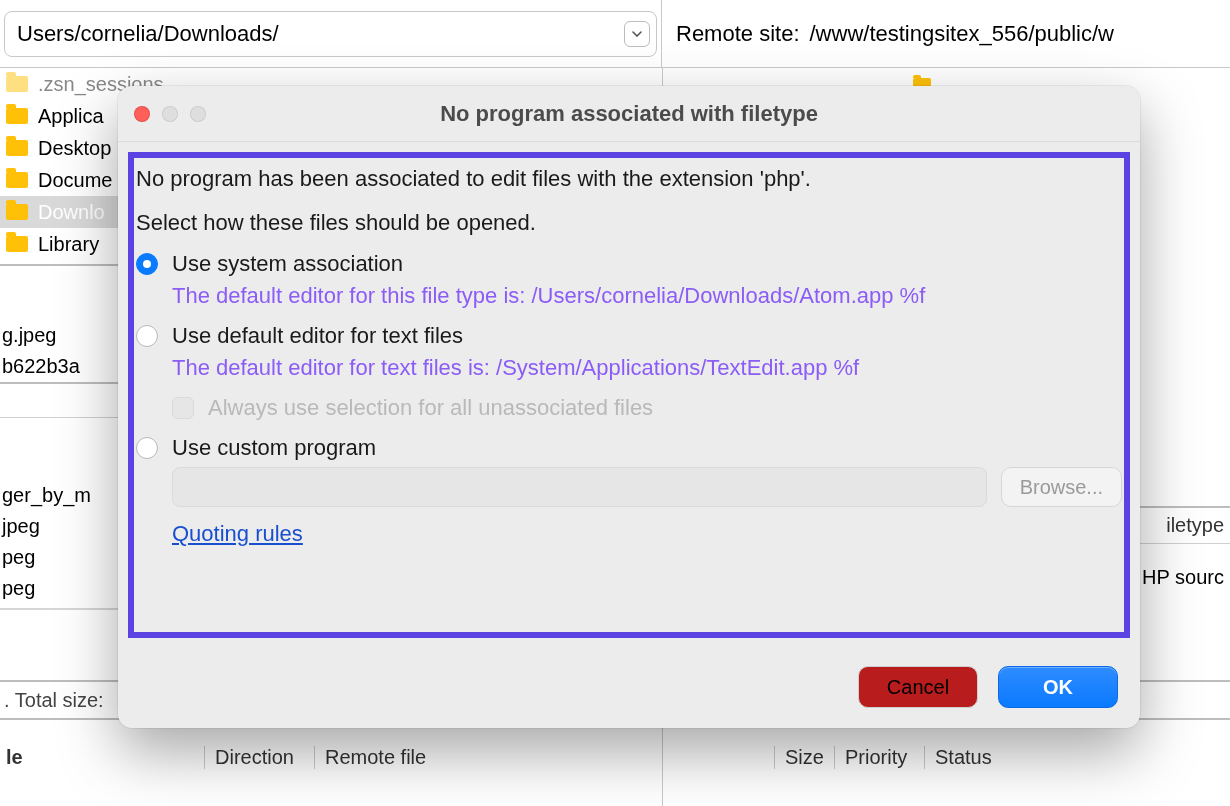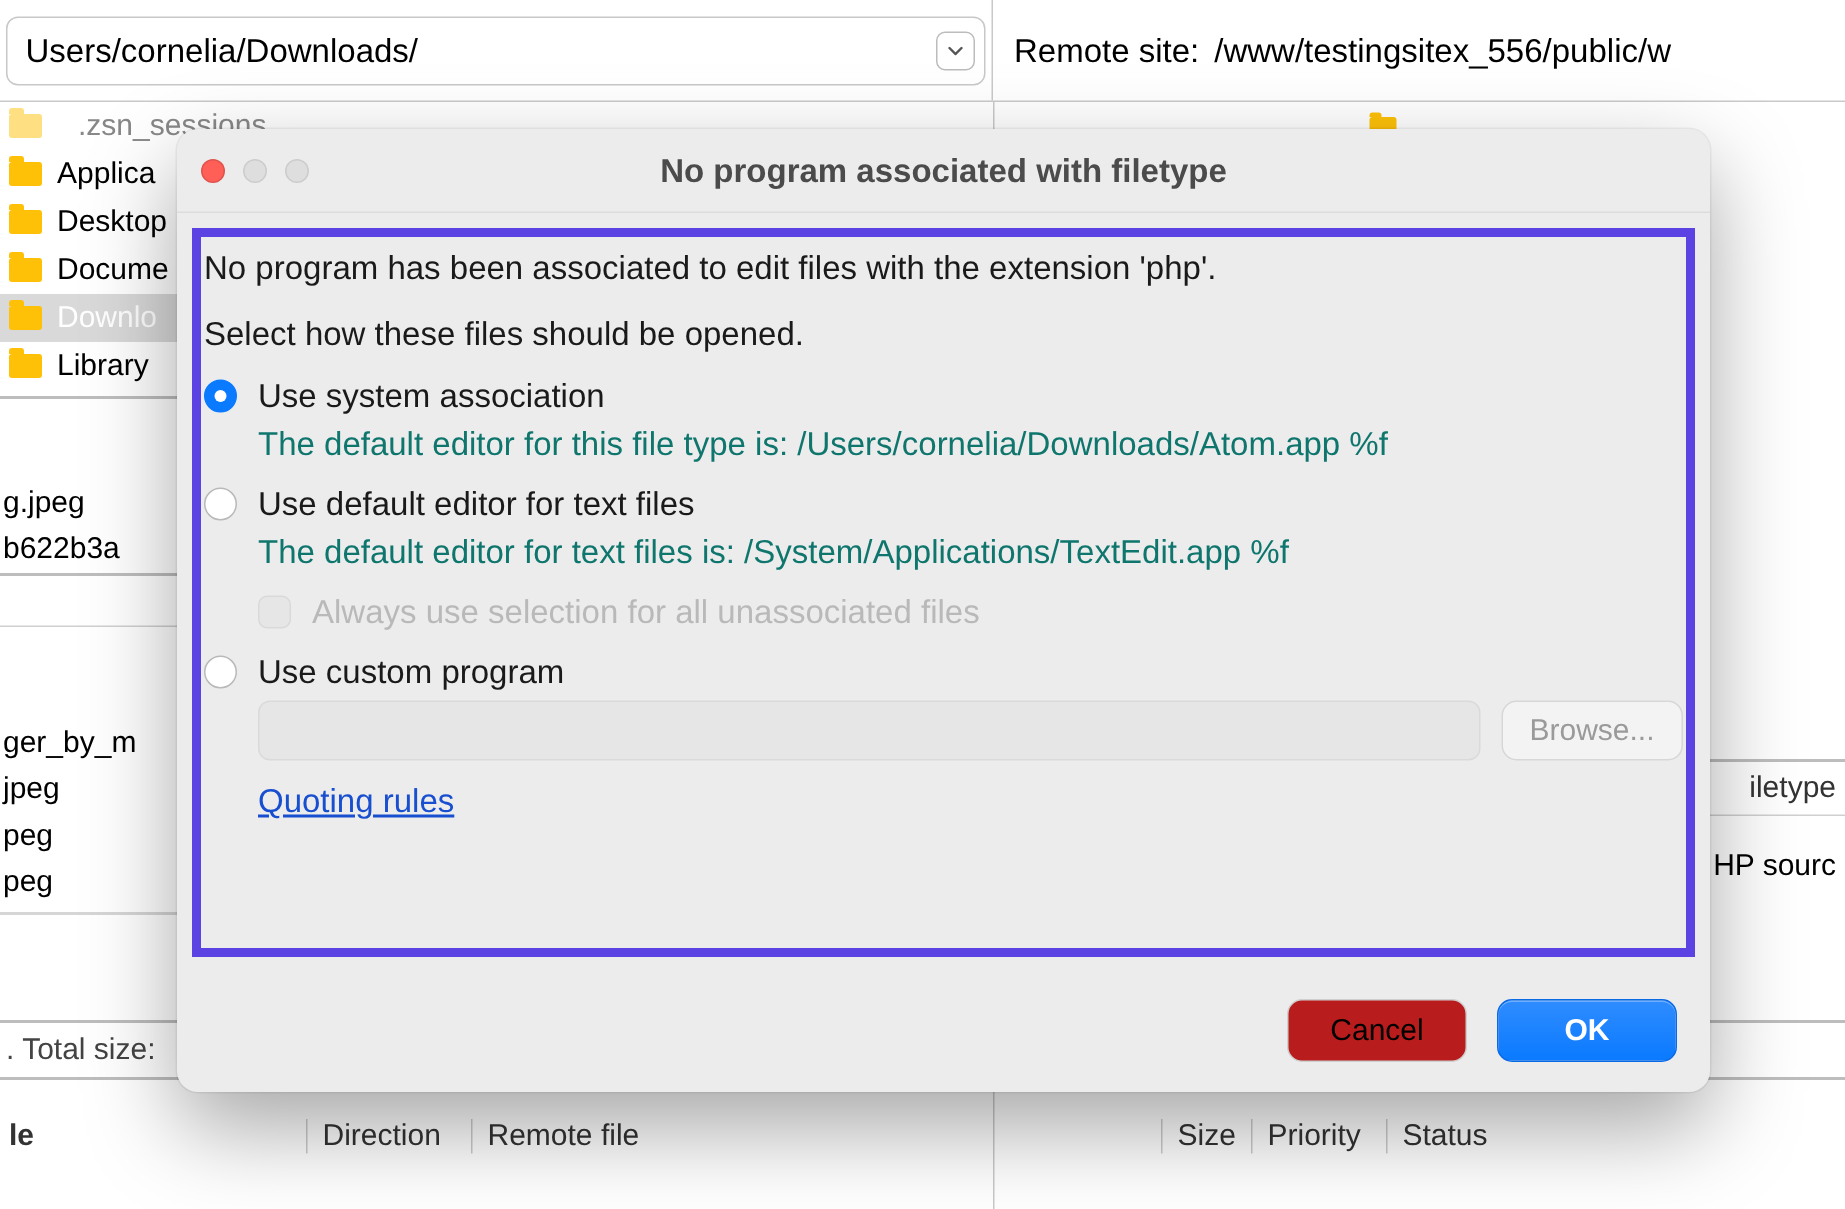--- a/index.html
+++ b/index.html
@@ -212,7 +212,7 @@
   </div>
 
   <div class="tree">
-    <div class="tree-row" style="color:#888;gap:14px;">
+    <div class="tree-row" style="color:#888;">
       <span class="folder-icon" style="opacity:0.5;"></span>
       <span class="label">.zsn_sessions</span>
     </div>

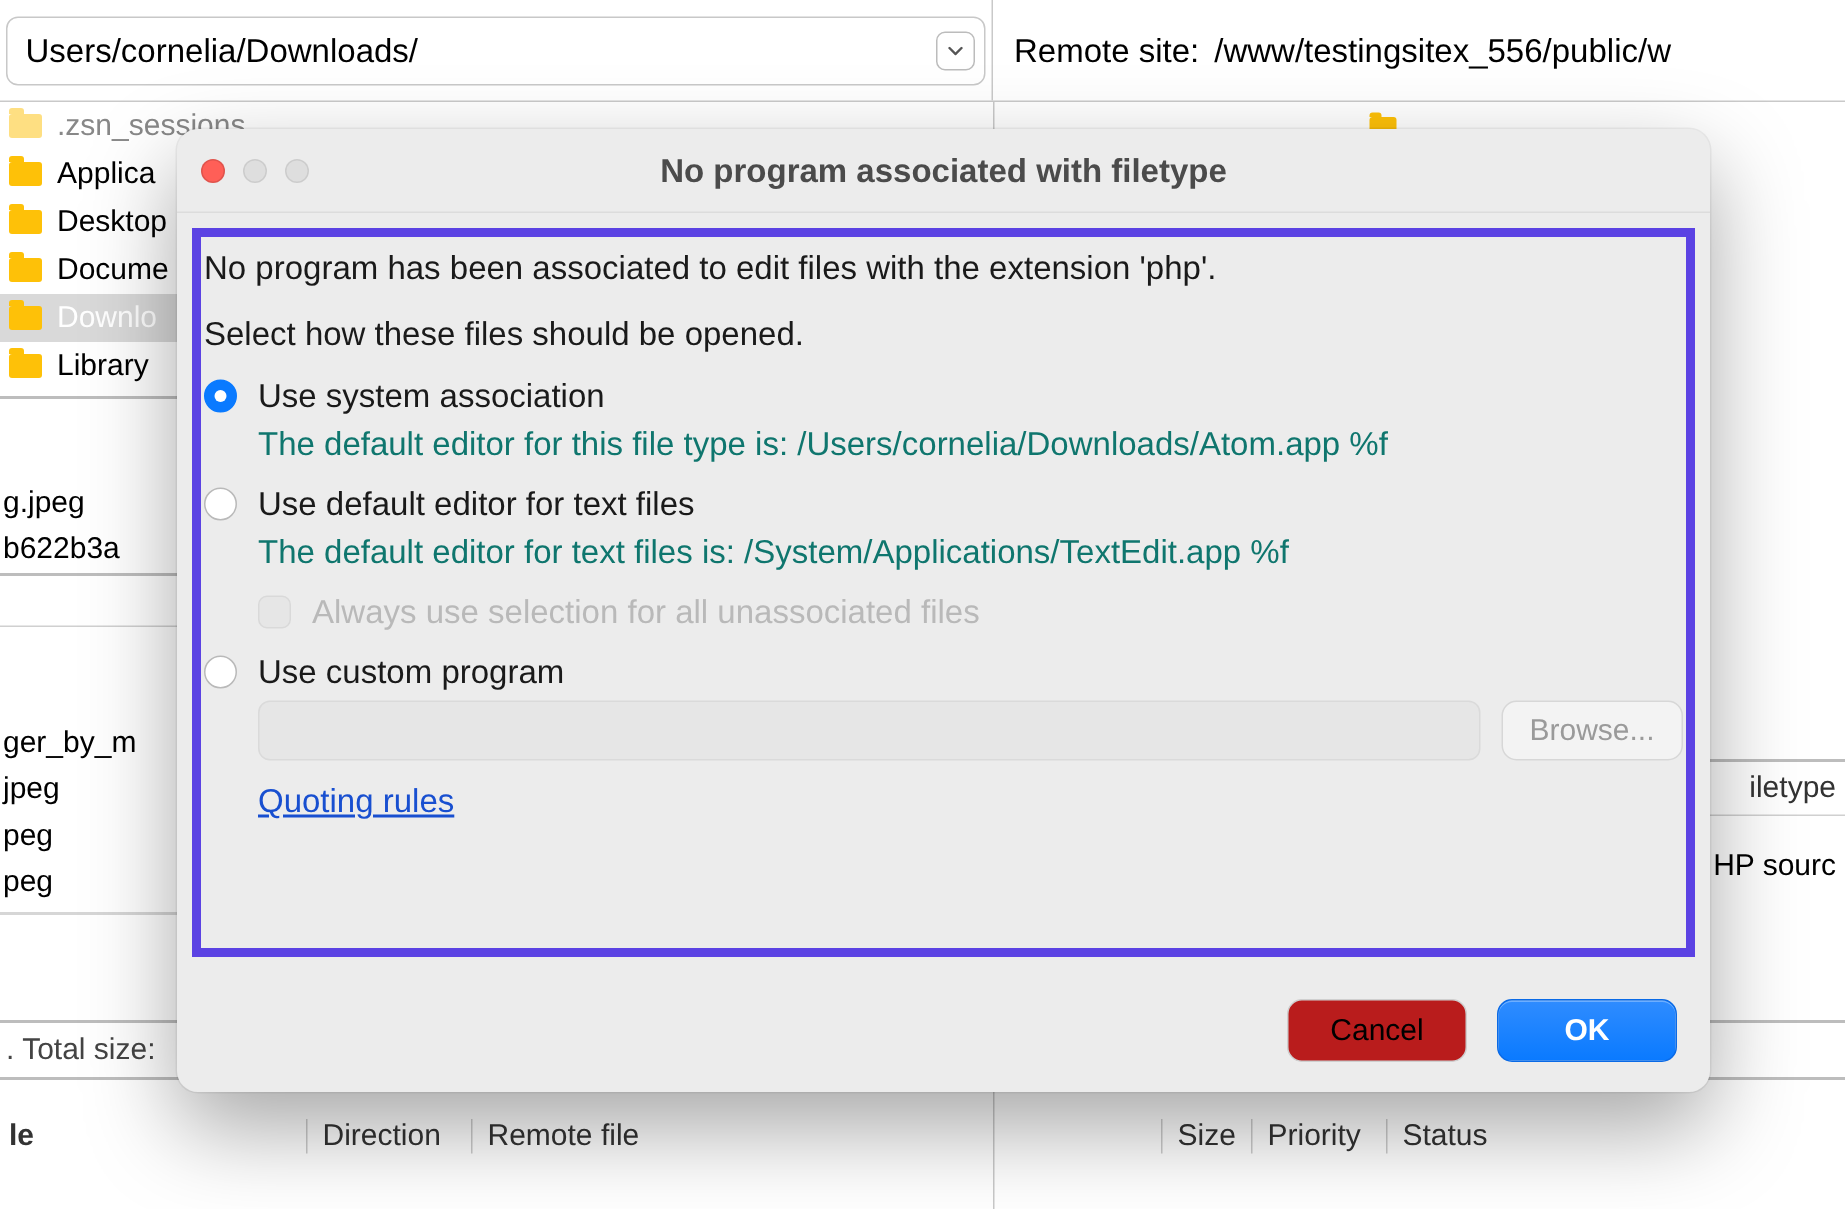--- a/index.html
+++ b/index.html
@@ -155,7 +155,7 @@
   }
   .radio.checked { border-color:#0a7aff; background:#0a7aff;}
   .radio.checked::after { content:""; width:8px; height:8px; background:#fff; border-radius:50%; }
-  .subtext { margin:4px 0 14px 36px; font-size:22px; color:#0f766e;}
+  .subtext { margin:4px 0 14px 36px; font-size:22px; color:#8b5cf6;}
   .chk-row { display:flex; align-items:center; margin:4px 0 14px 36px; color:#b9b9b9;}
   .checkbox {
     width:22px; height:22px; border-radius:6px; background:#e6e6e6;

